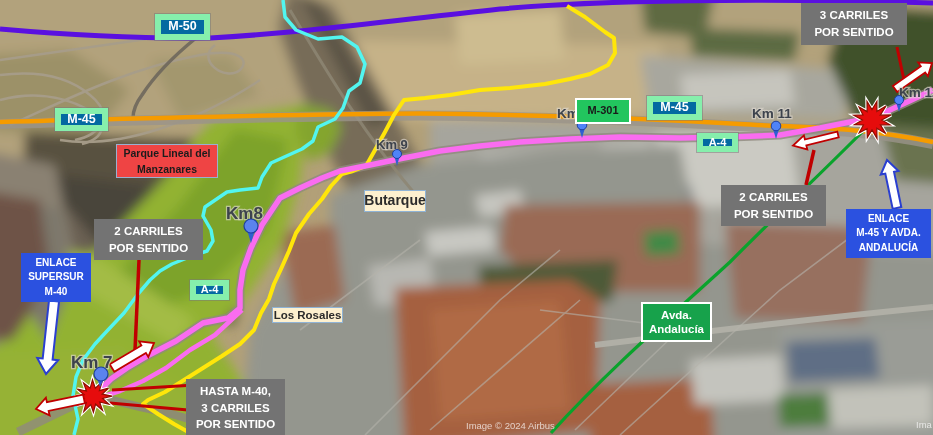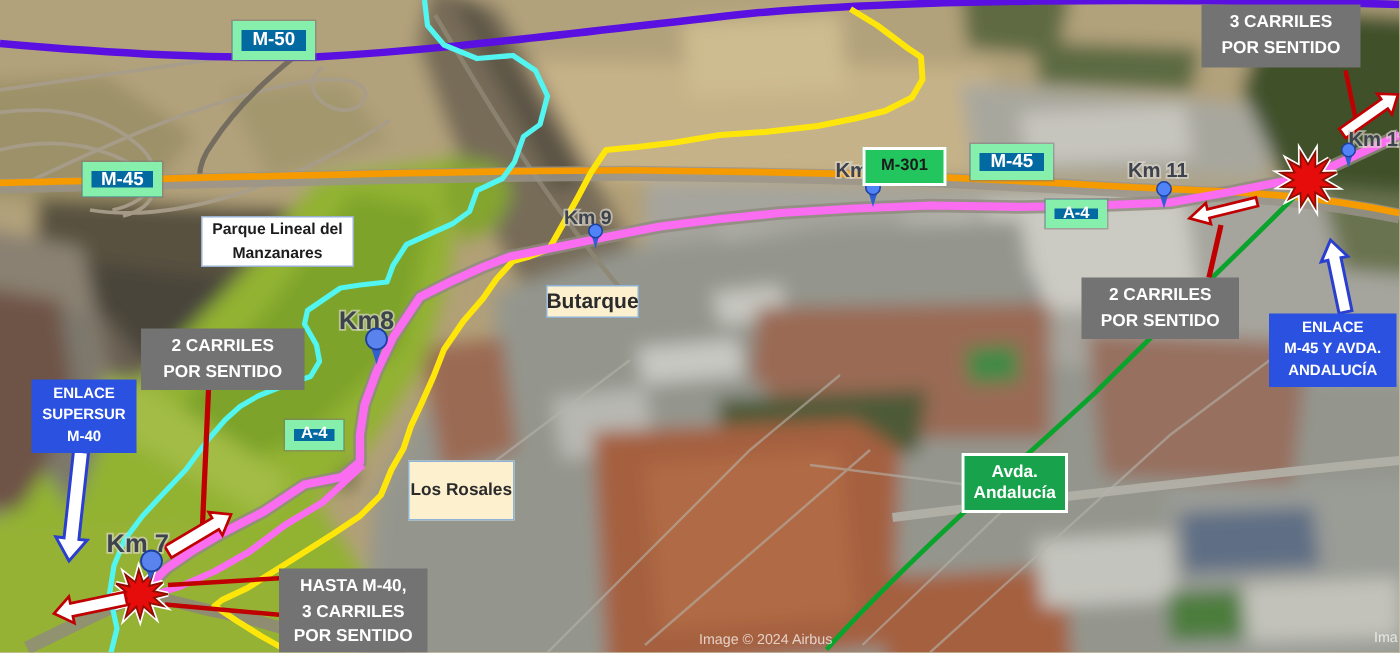--- a/index.html
+++ b/index.html
@@ -263,7 +263,7 @@
 
 <div class="lbl cream" style="left:272px;top:307px;width:71px;height:40px;font-size:11.5px;">Los Rosales</div>
 
-<div class="lbl" style="left:134px;top:144px;width:102px;height:34px;font-size:10.5px;background:#ffffff;color:#1c1c1c;border:1.5px solid #9ab0d0;line-height:1.55;">Parque Lineal del<br>Manzanares</div>
+<div class="lbl" style="left:116px;top:144px;width:102px;height:34px;font-size:10.5px;background:#ef4444;color:#1c1c1c;border:1.5px solid #9ab0d0;line-height:1.55;">Parque Lineal del<br>Manzanares</div>
 
 <div class="lbl" style="left:641px;top:302px;width:71px;height:40px;font-size:11.5px;background:#17a24b;color:#fff;border:2.5px solid #fff;">Avda.<br>Andalucía</div>
 

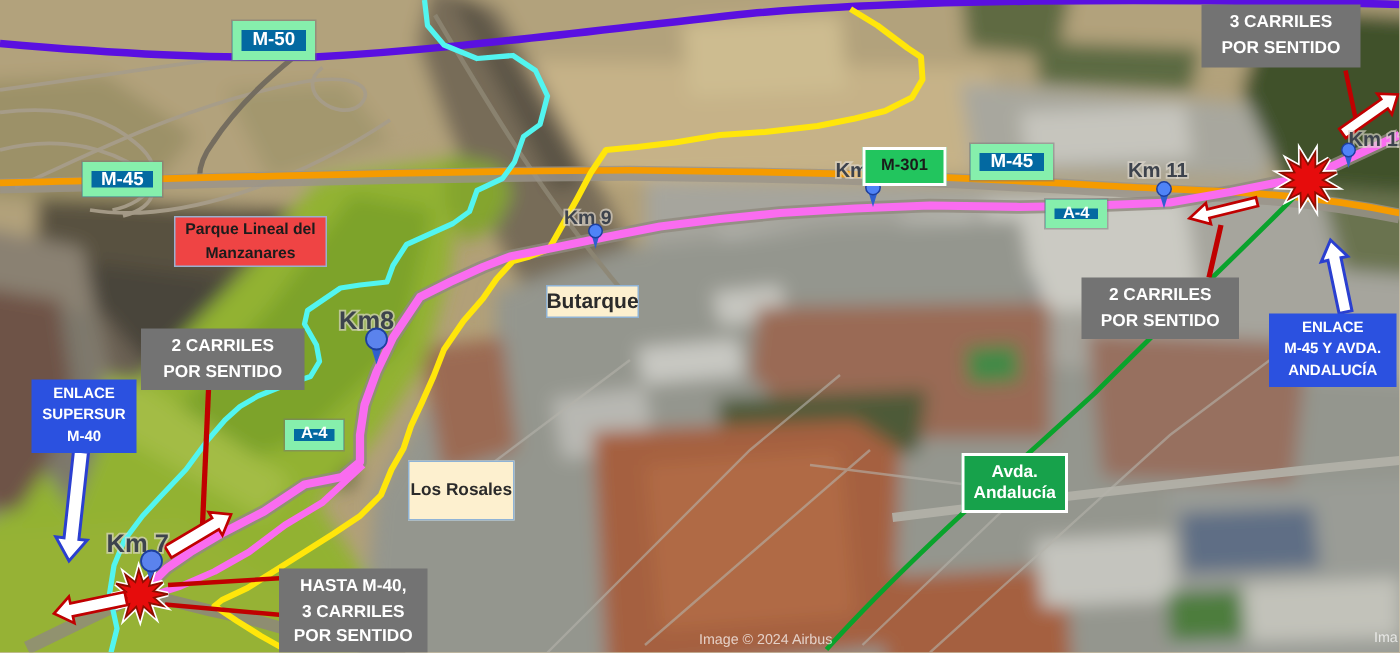--- a/index.html
+++ b/index.html
@@ -261,7 +261,7 @@
 
 <div class="lbl cream" style="left:364px;top:190px;width:62px;height:22px;font-size:14px;">Butarque</div>
 
-<div class="lbl cream" style="left:272px;top:307px;width:71px;height:40px;font-size:11.5px;">Los Rosales</div>
+<div class="lbl cream" style="left:272px;top:307px;width:71px;height:16px;font-size:11.5px;">Los Rosales</div>
 
 <div class="lbl" style="left:116px;top:144px;width:102px;height:34px;font-size:10.5px;background:#ef4444;color:#1c1c1c;border:1.5px solid #9ab0d0;line-height:1.55;">Parque Lineal del<br>Manzanares</div>
 

